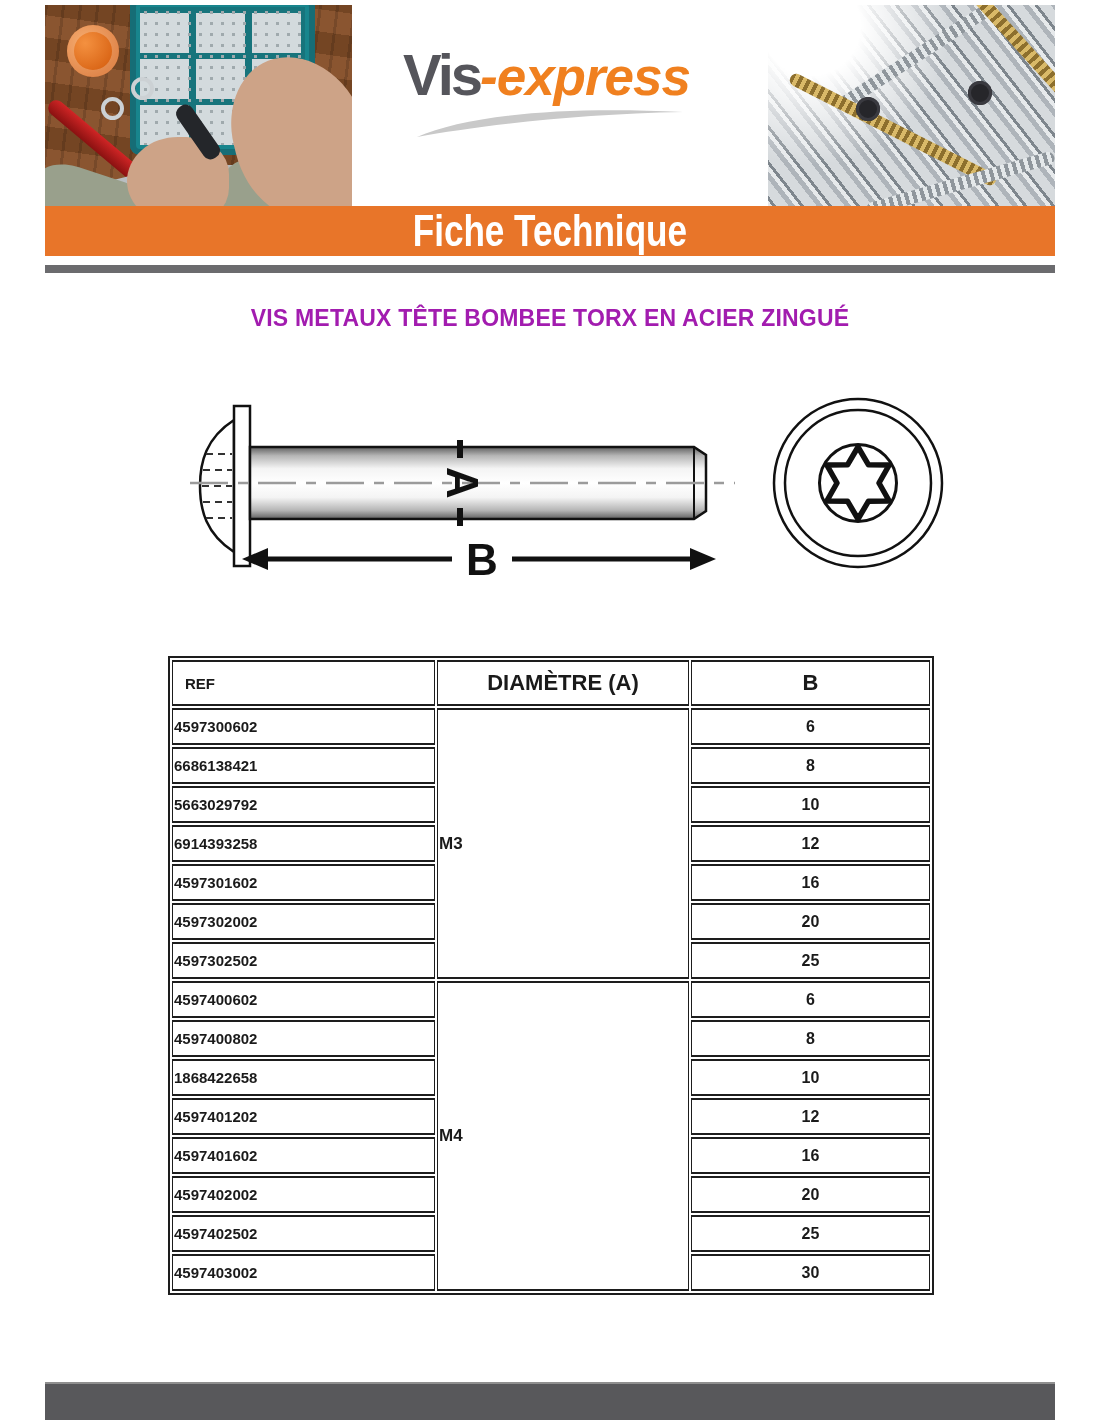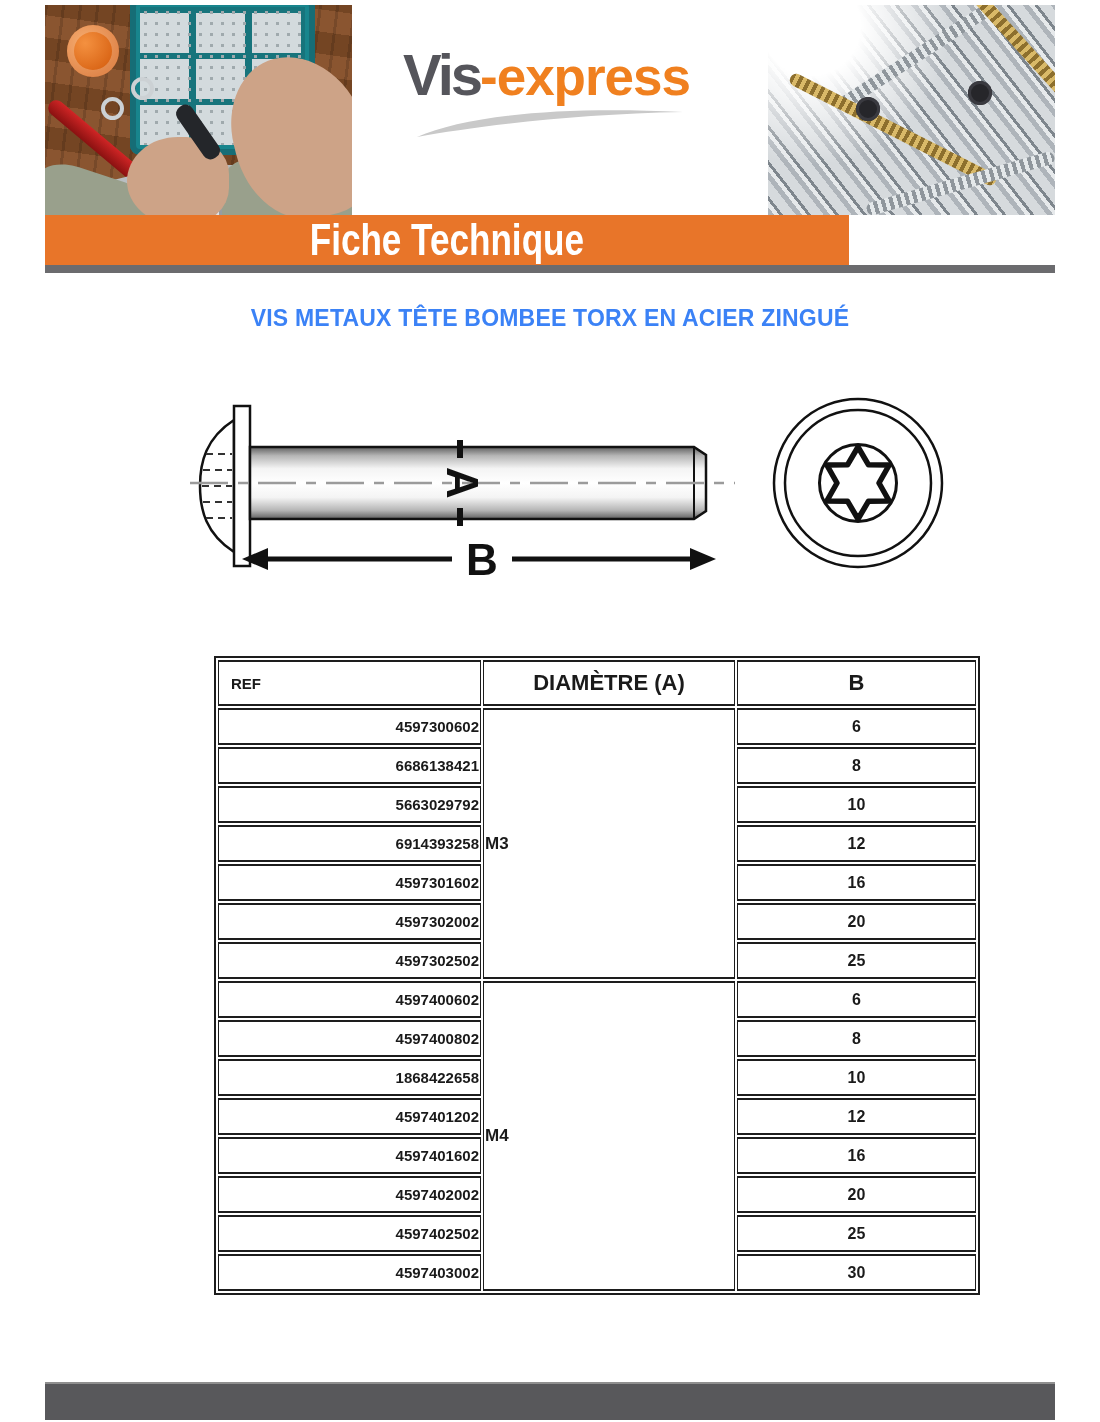--- a/index.html
+++ b/index.html
@@ -64,7 +64,7 @@
   .logo { position:absolute; left:403px; top:46px; width:300px; }
   .logo-row { display:flex; align-items:baseline; white-space:nowrap; }
   .logo-vis { font-size:58px; font-weight:bold; color:#55555b; letter-spacing:-3px; line-height:1; }
-  .logo-suffix { font-size:53px; font-weight:bold; color:#f0801f; letter-spacing:-1px; line-height:1; }
+  .logo-suffix { font-size:53px; font-weight:bold; font-style:italic; color:#f0801f; letter-spacing:-1px; line-height:1; }
   .logo-swoosh { margin-left:12px; margin-top:4px; display:block; }
 
   

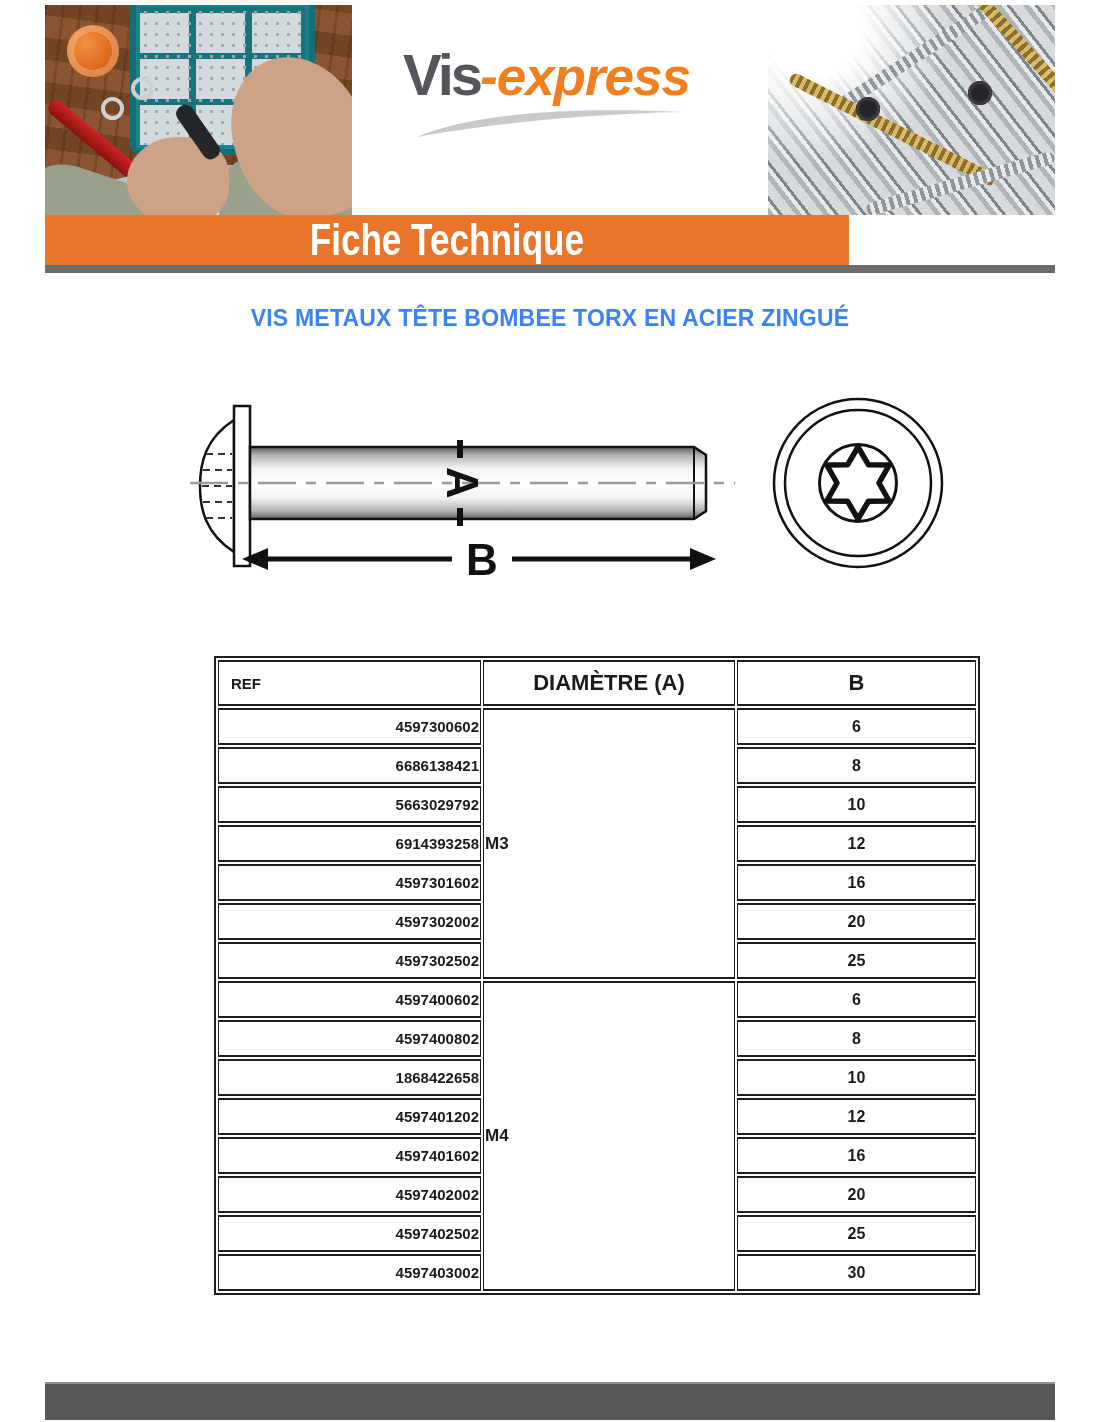--- a/index.html
+++ b/index.html
@@ -68,7 +68,7 @@
   .logo-swoosh { margin-left:12px; margin-top:4px; display:block; }
 
   
-  .banner { position:absolute; left:45px; top:215px; width:804px; height:50px; background:#e87529; text-align:center; }
+  .banner { position:absolute; left:45px; top:206px; width:1010px; height:50px; background:#e87529; text-align:center; }
   .banner-text { display:inline-block; color:#ffffff; font-weight:bold; font-size:45px; line-height:50px; letter-spacing:0px; transform:scaleX(0.78); }
   .banner-shadow { position:absolute; left:45px; top:265px; width:1010px; height:8px; background:#6b6b6e; }
 

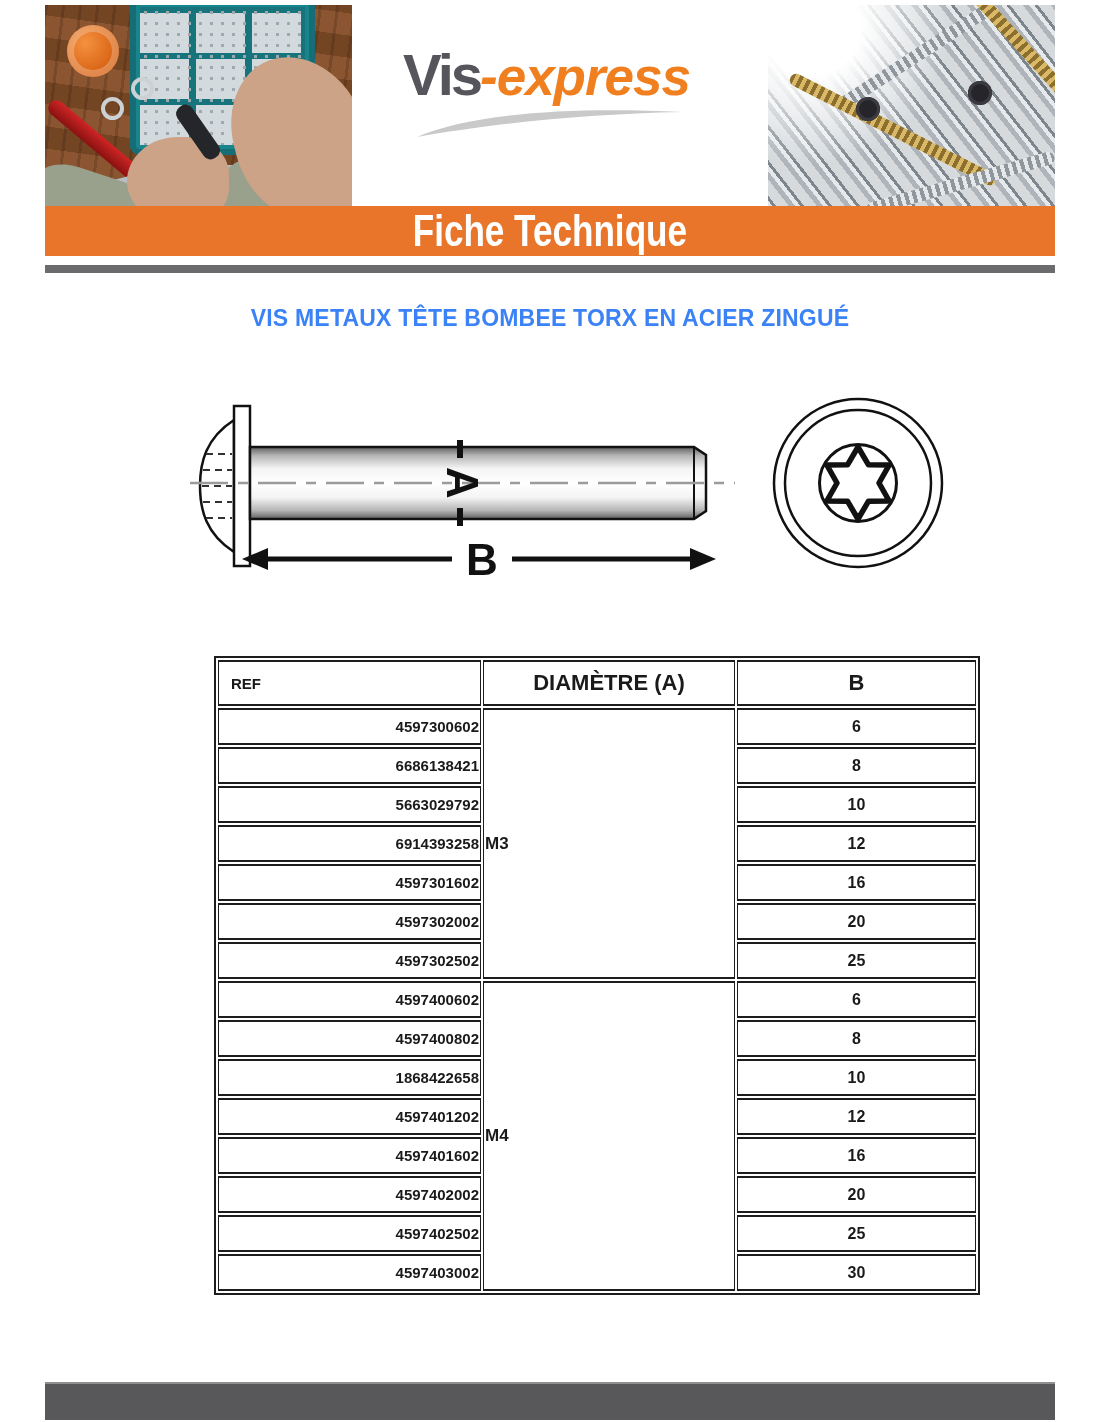--- a/index.html
+++ b/index.html
@@ -74,7 +74,7 @@
 
   
   .product-title { position:absolute; left:0; top:305px; width:1100px; text-align:center;
-    color:#3b82f6; font-weight:bold; font-size:23px; letter-spacing:0.2px; }
+    color:#a21caf; font-weight:bold; font-size:23px; letter-spacing:0.2px; }
 
   
   .diagram { position:absolute; left:190px; top:396px; }

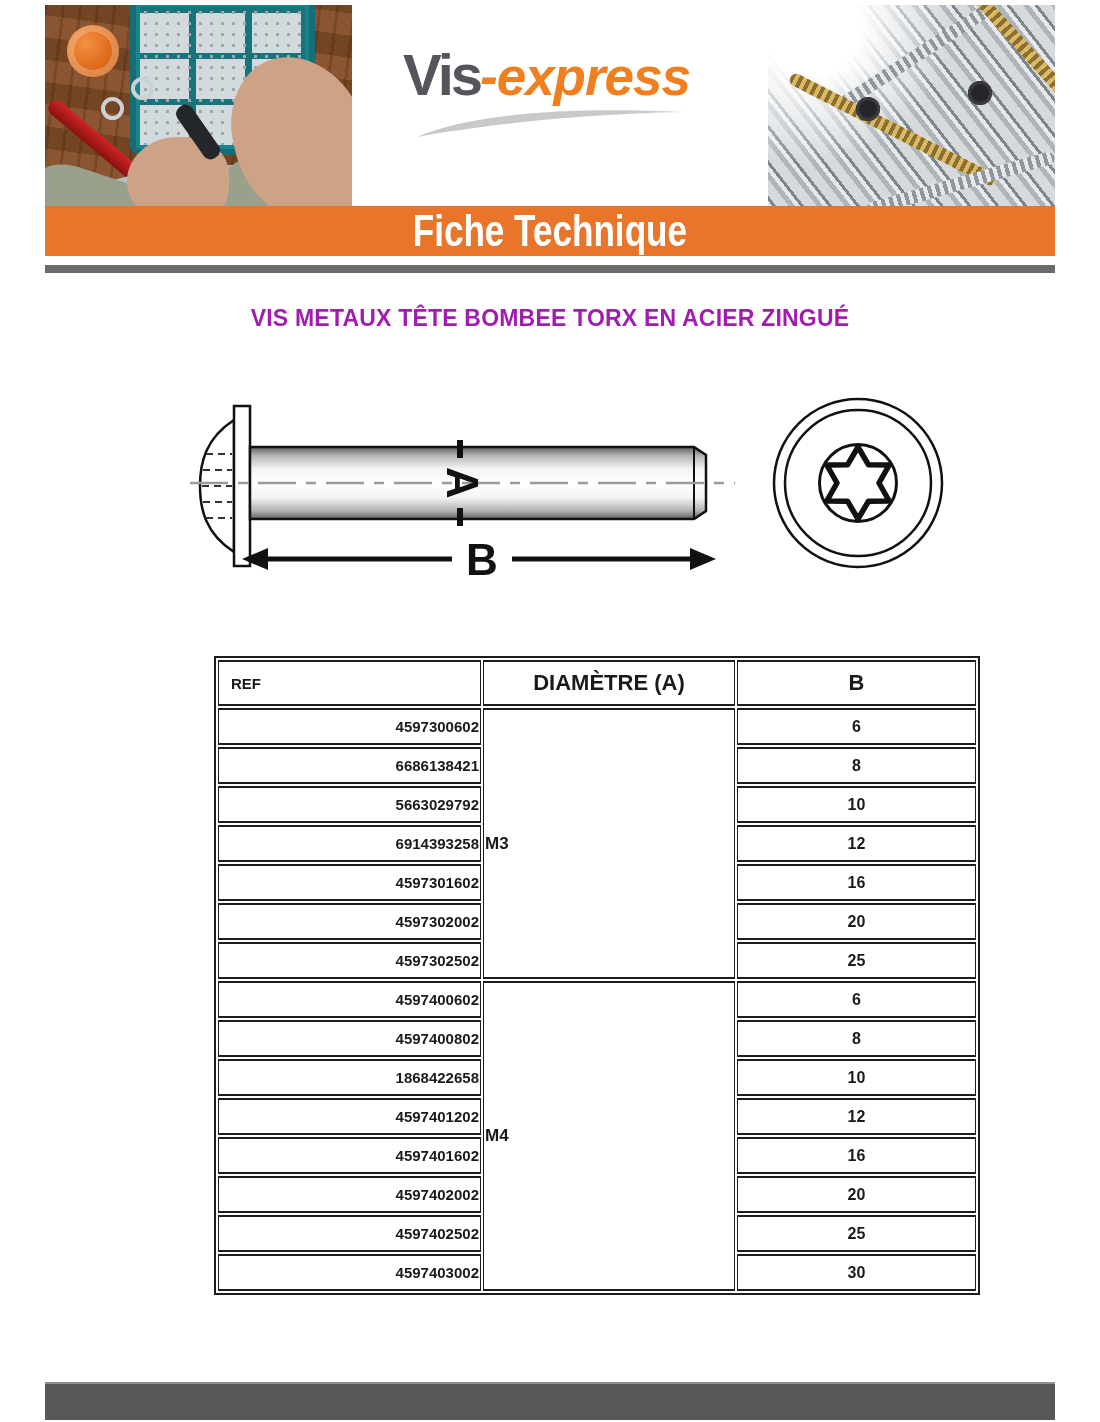--- a/index.html
+++ b/index.html
@@ -80,7 +80,7 @@
   .diagram { position:absolute; left:190px; top:396px; }
 
   
-  .spec-table-wrap { position:absolute; left:168px; top:656px;margin-left:46px; }
+  .spec-table-wrap { position:absolute; left:168px; top:656px; }
   table.spec-table { border-collapse:separate; border-spacing:2px; border:2px solid #1d1d1d; table-layout:fixed; background:#fff; }
   .spec-table th, .spec-table td { border:2px solid #1d1d1d; border-left-width:1px; border-right-width:1px; vertical-align:middle; color:#1a1a1a; background:#fff; }
   .spec-table th { height:40px; font-size:22px; font-weight:bold; text-align:center; }

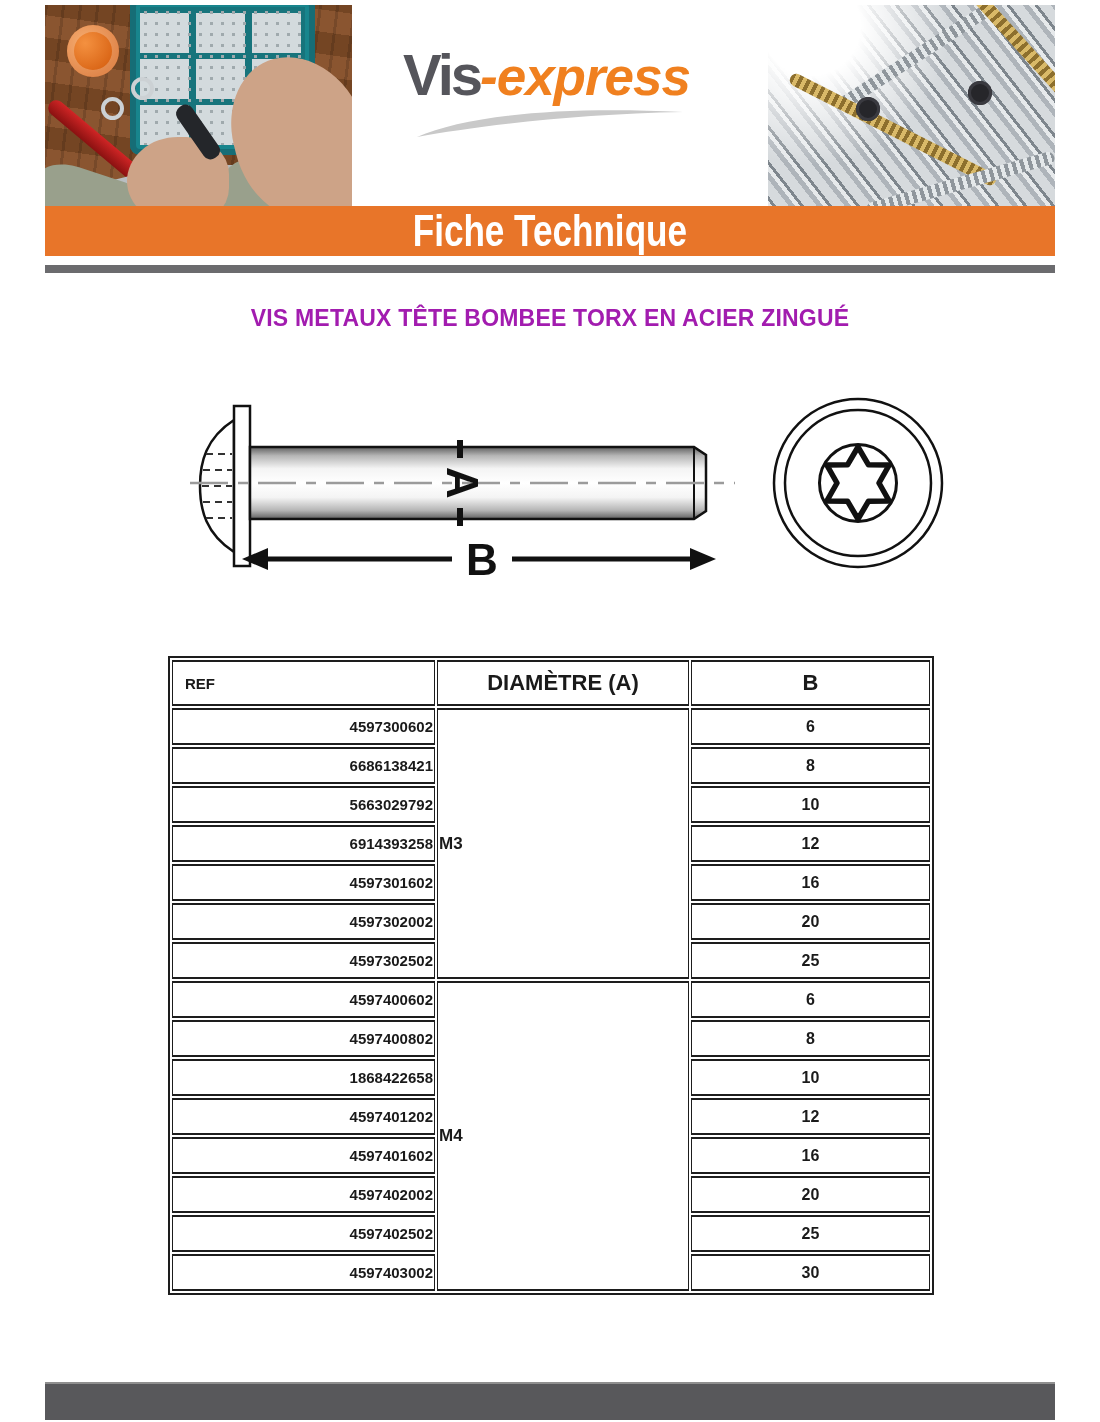--- a/index.html
+++ b/index.html
@@ -86,7 +86,7 @@
   .spec-table th { height:40px; font-size:22px; font-weight:bold; text-align:center; }
   .spec-table th.ref-h { text-align:left; padding-left:12px; font-size:15px; }
   .spec-table td { height:31px; font-weight:bold; }
-  .ref-cell { text-align:right; font-size:15px; width:248px; }
+  .ref-cell { text-align:left; font-size:15px; width:248px; }
   .dia-cell { text-align:left; font-size:17px; width:248px; }
   .b-cell { text-align:center; font-size:16px; width:235px; }
 

